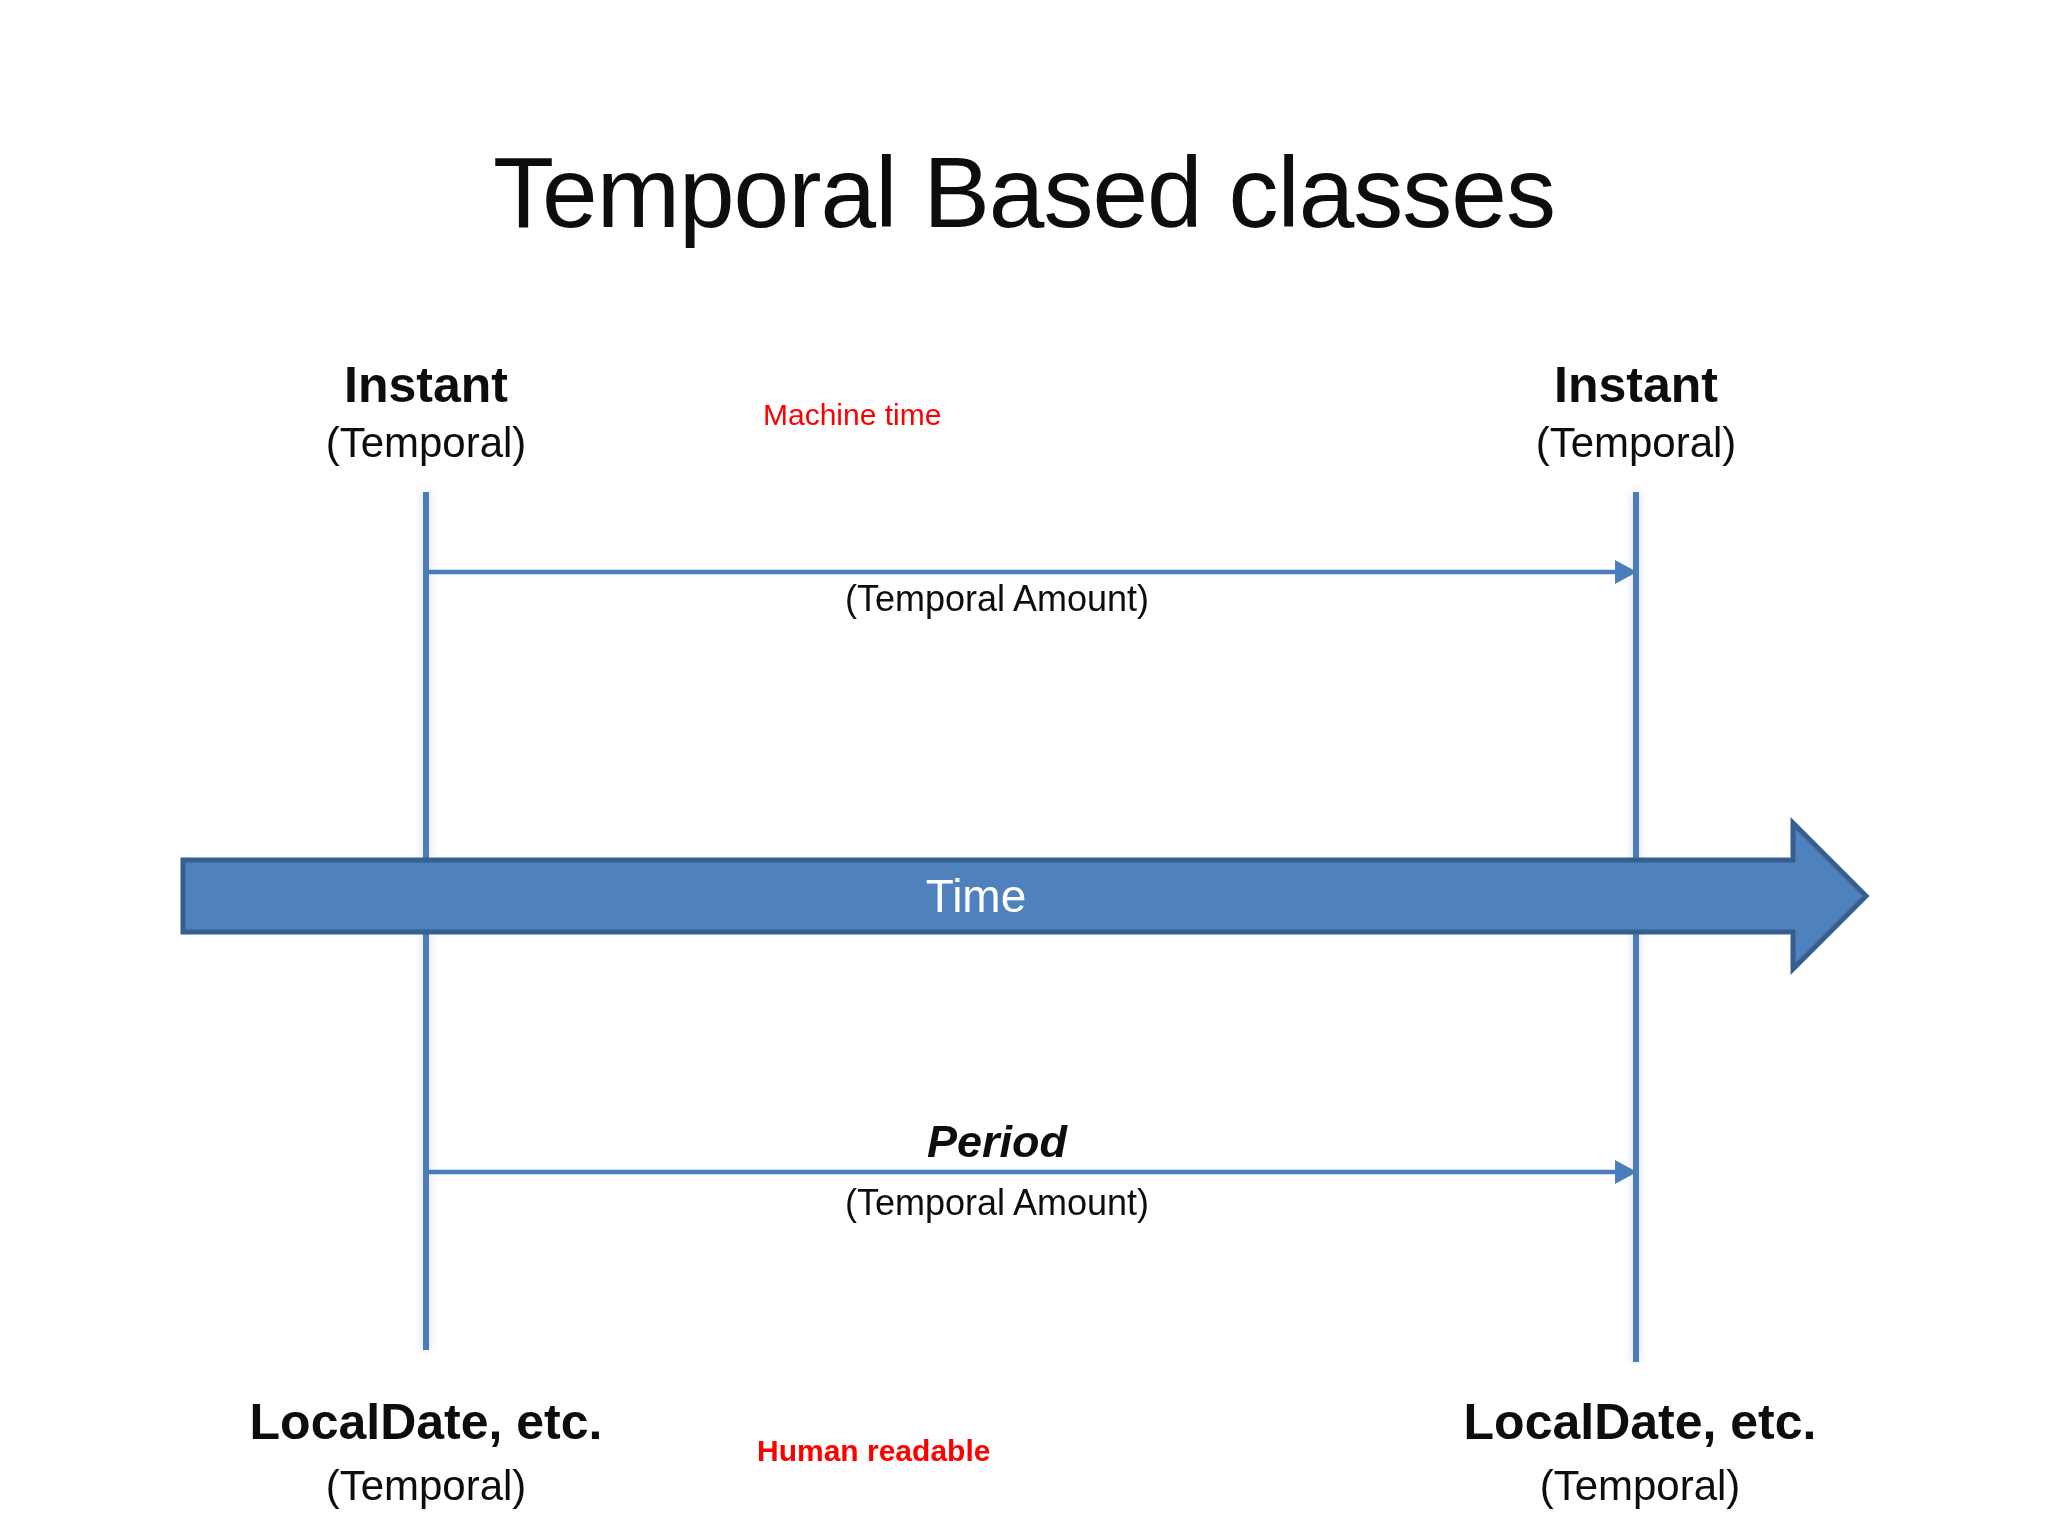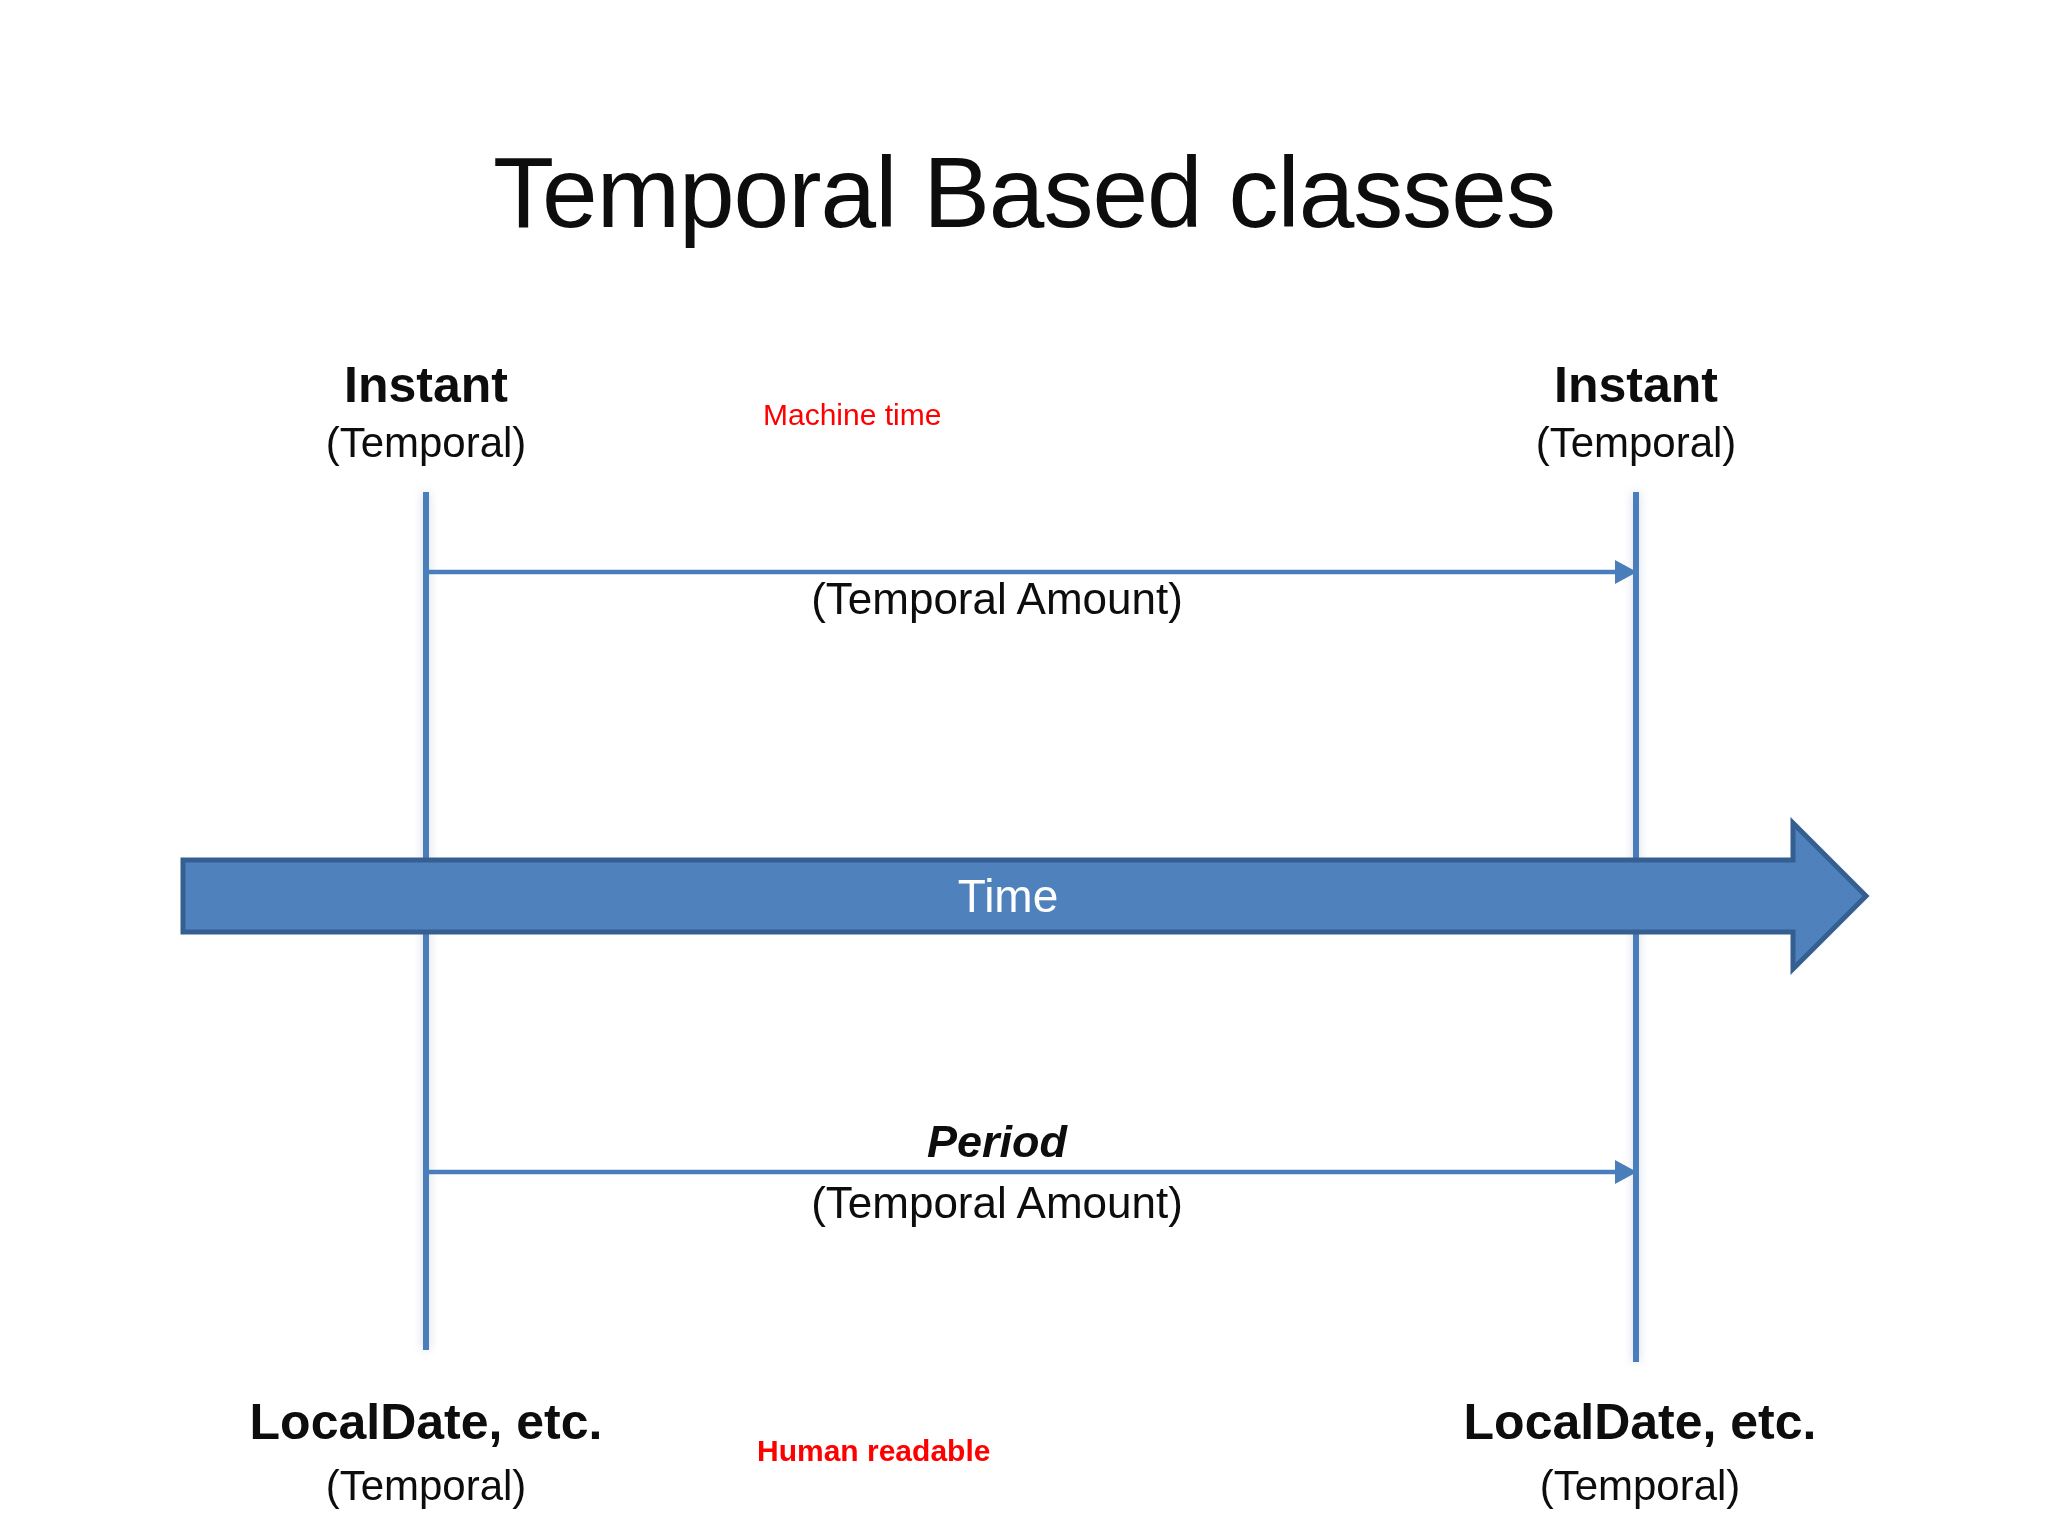--- a/index.html
+++ b/index.html
@@ -32,7 +32,7 @@
   }
   .span-label { left: 392px; width: 1210px; text-align: center; color: #0d0d0d; }
   .span-label.bold { font-weight: bold; font-size: 45px; line-height: 56px; }
-  .span-label.reg  { font-weight: normal; font-size: 44px; line-height: 50px; }
+  .span-label.reg  { font-weight: normal; font-size: 36px; line-height: 50px; }
   .time-label {
     left: 758px; width: 500px; top: 869px;
     text-align: center; color: #ffffff;

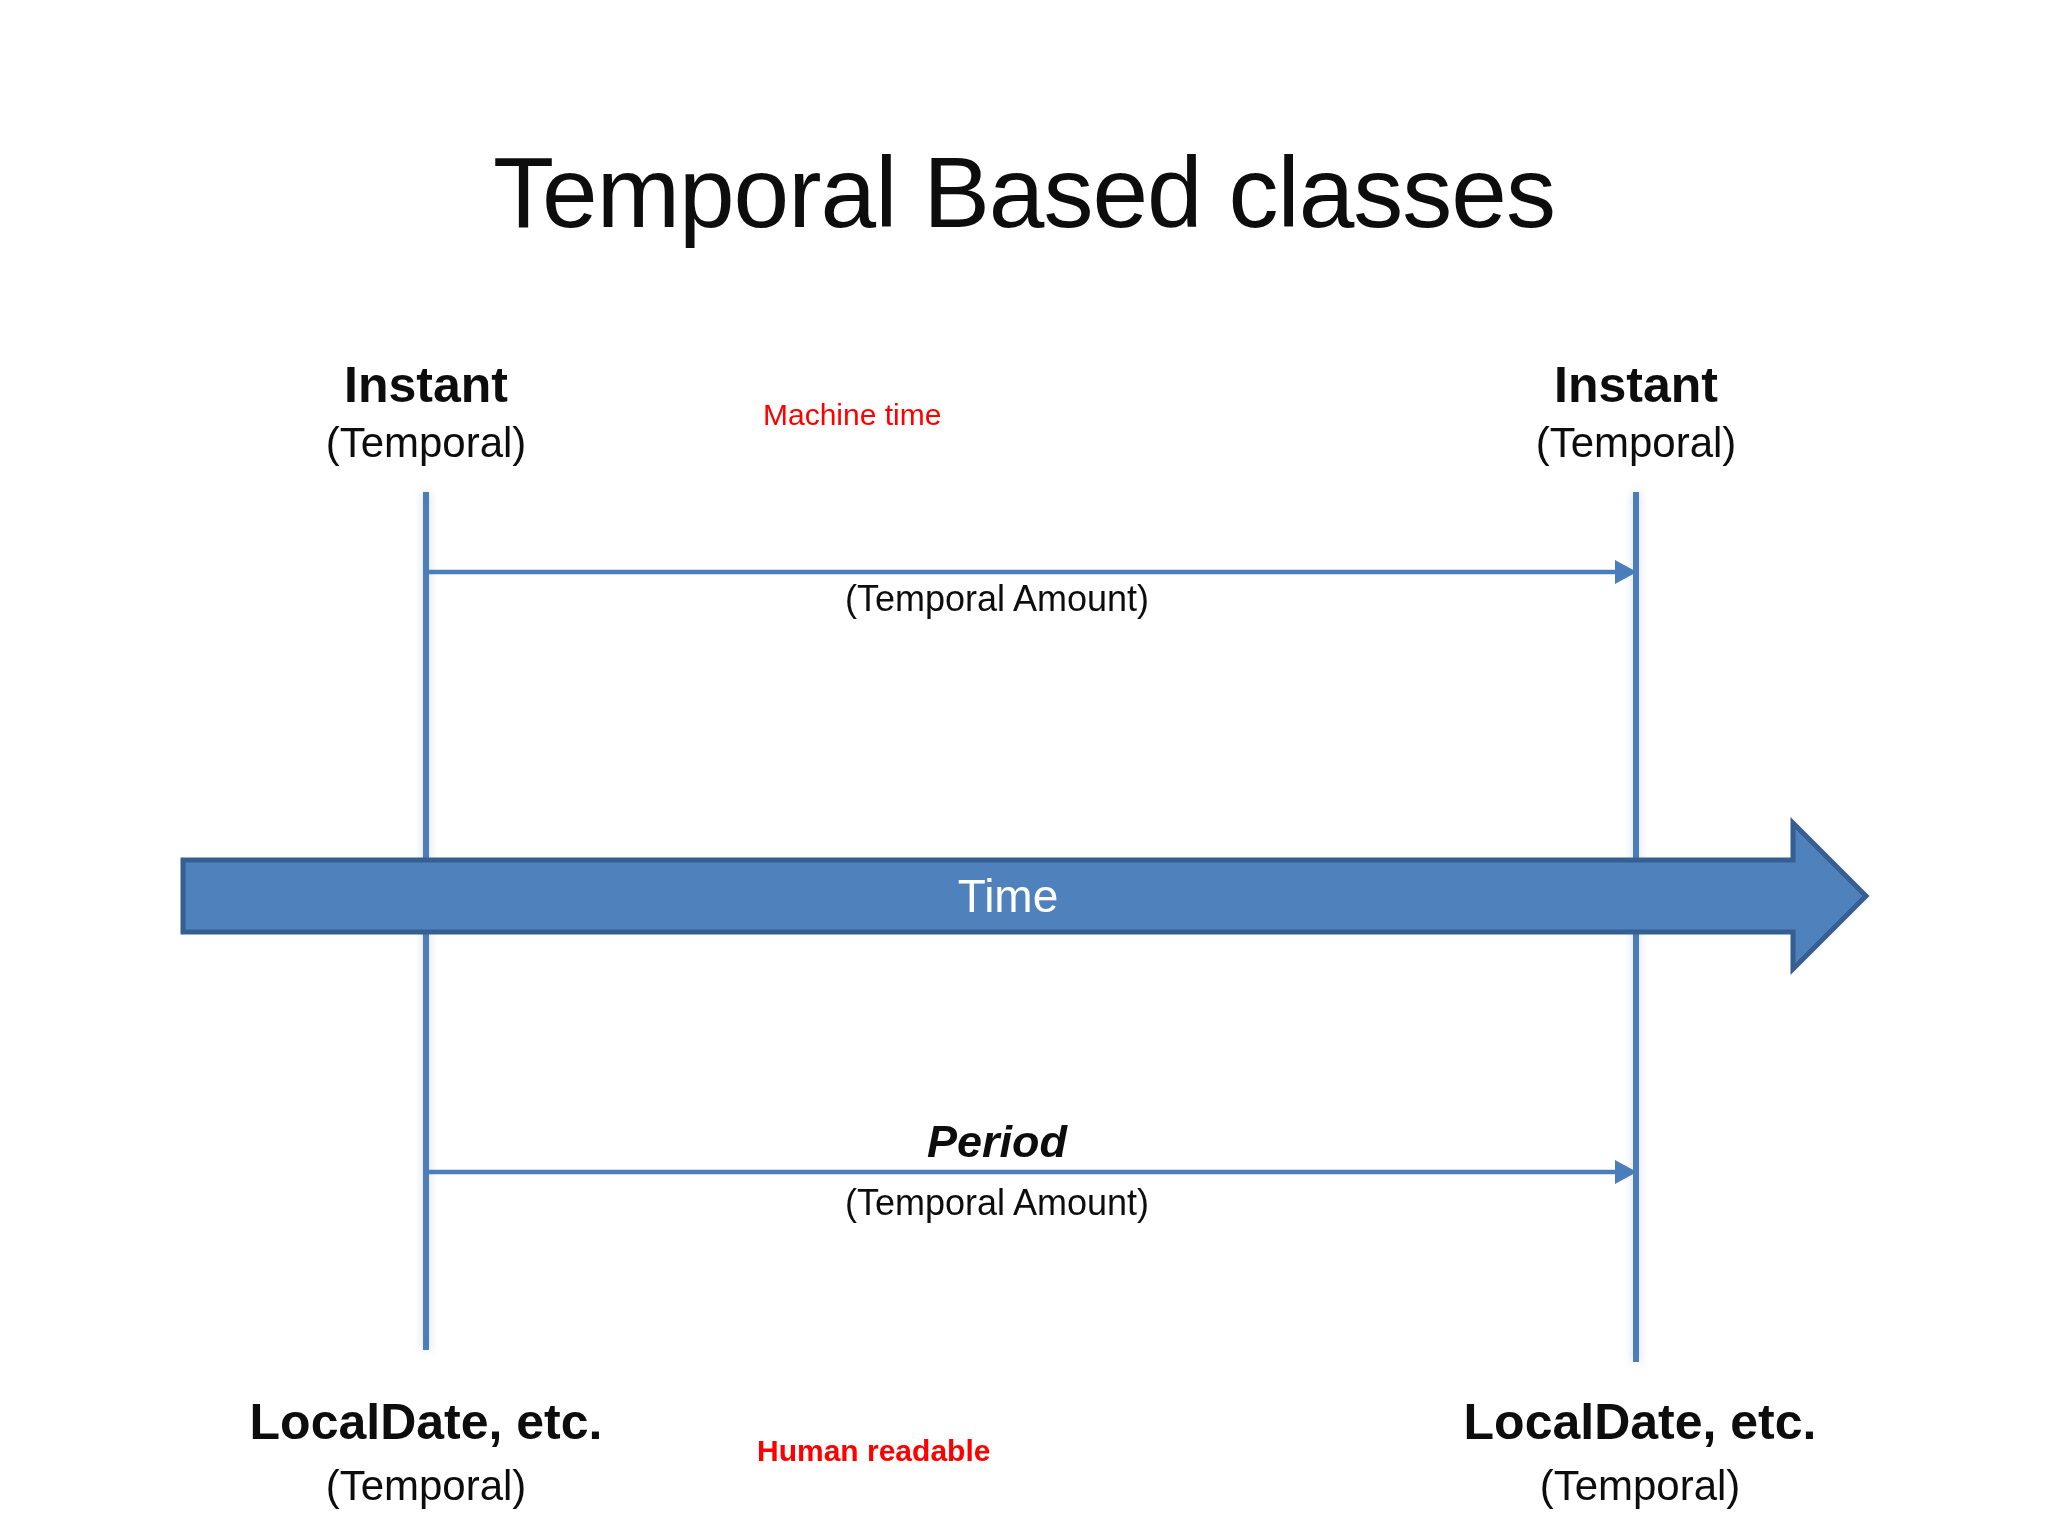--- a/index.html
+++ b/index.html
@@ -34,7 +34,7 @@
   .span-label.bold { font-weight: bold; font-size: 45px; line-height: 56px; }
   .span-label.reg  { font-weight: normal; font-size: 36px; line-height: 50px; }
   .time-label {
-    left: 758px; width: 500px; top: 869px;
+    left: 726px; width: 500px; top: 869px;
     text-align: center; color: #ffffff;
     font-size: 46px; line-height: 54px;
   }

